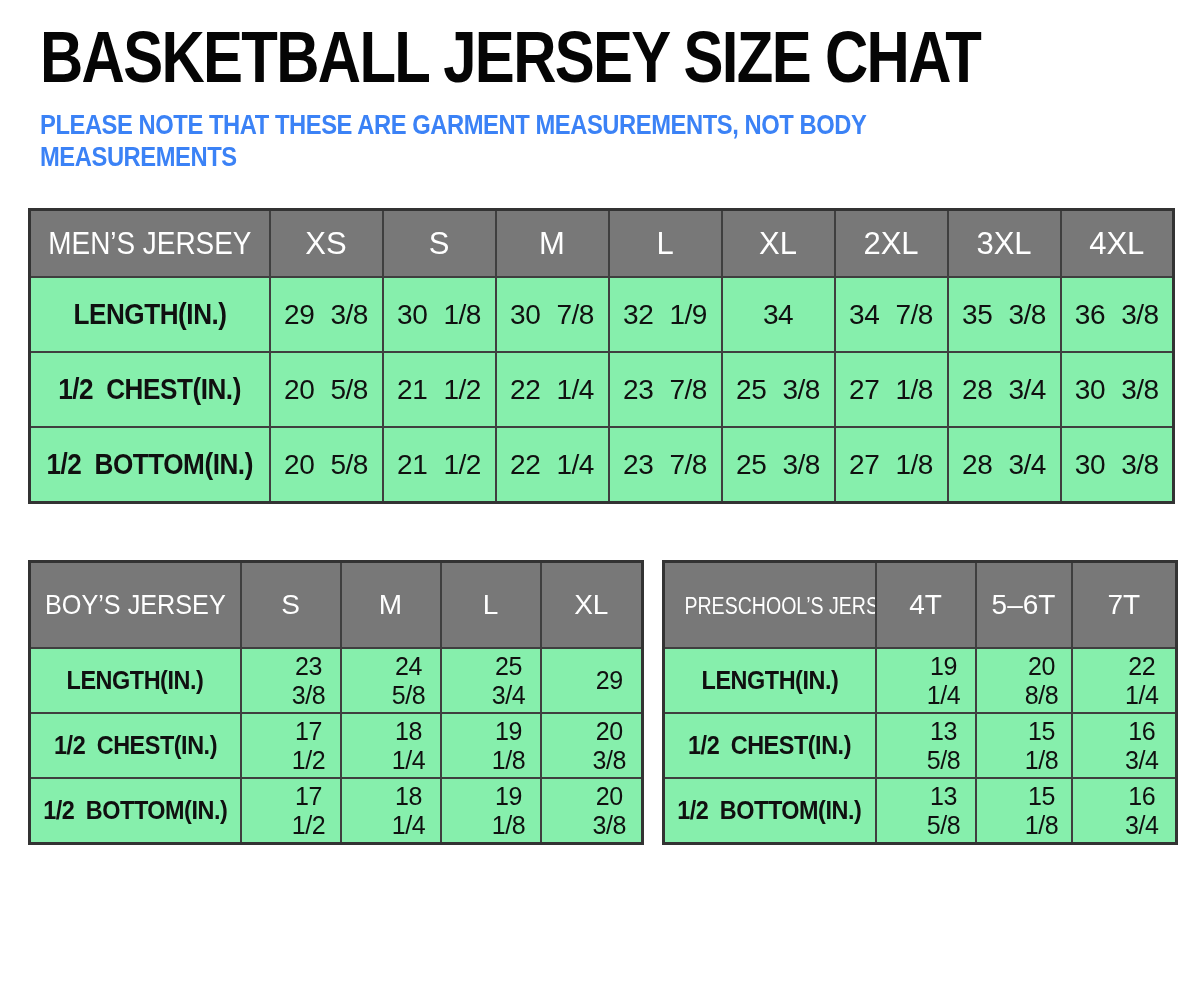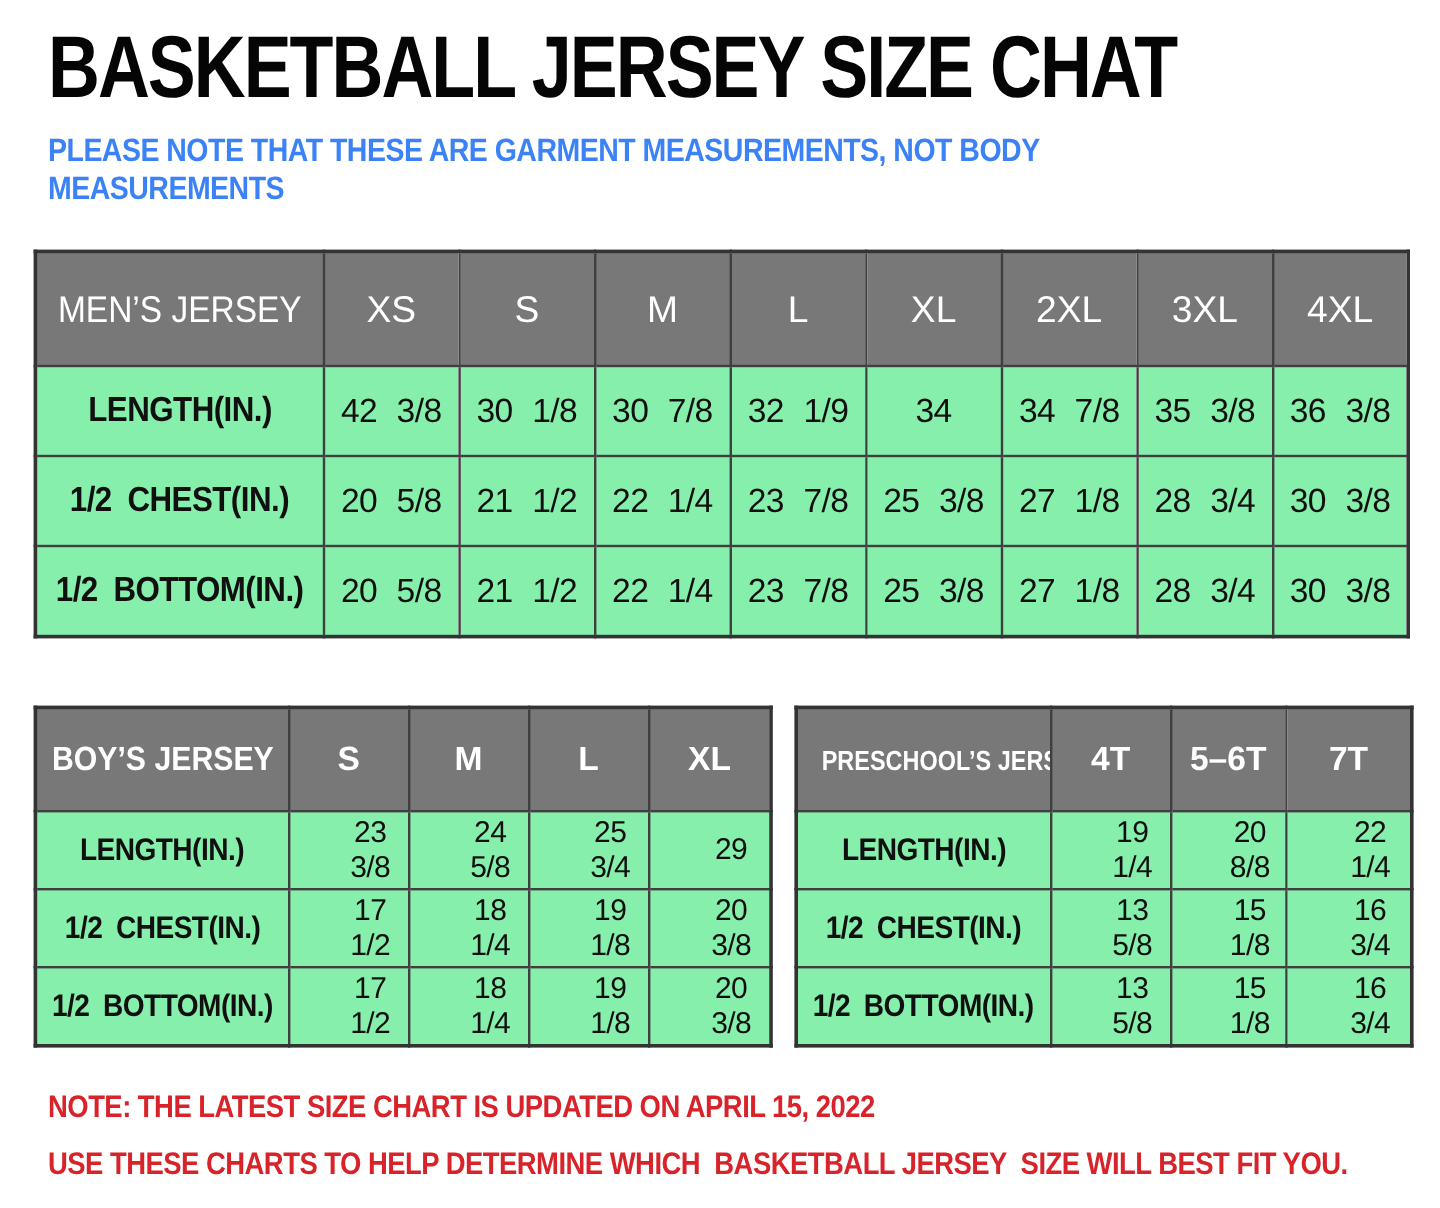--- a/index.html
+++ b/index.html
@@ -71,7 +71,7 @@
     margin: 34px 0 0 28px;
     width: 1144px;
   }
-  .mens-table th { height: 96px; font-size: 31px; }
+  .mens-table th { height: 68px; font-size: 31px; }
   .mens-table td { height: 75px; }
   .mens-table .row-label {
     font-weight: bold;

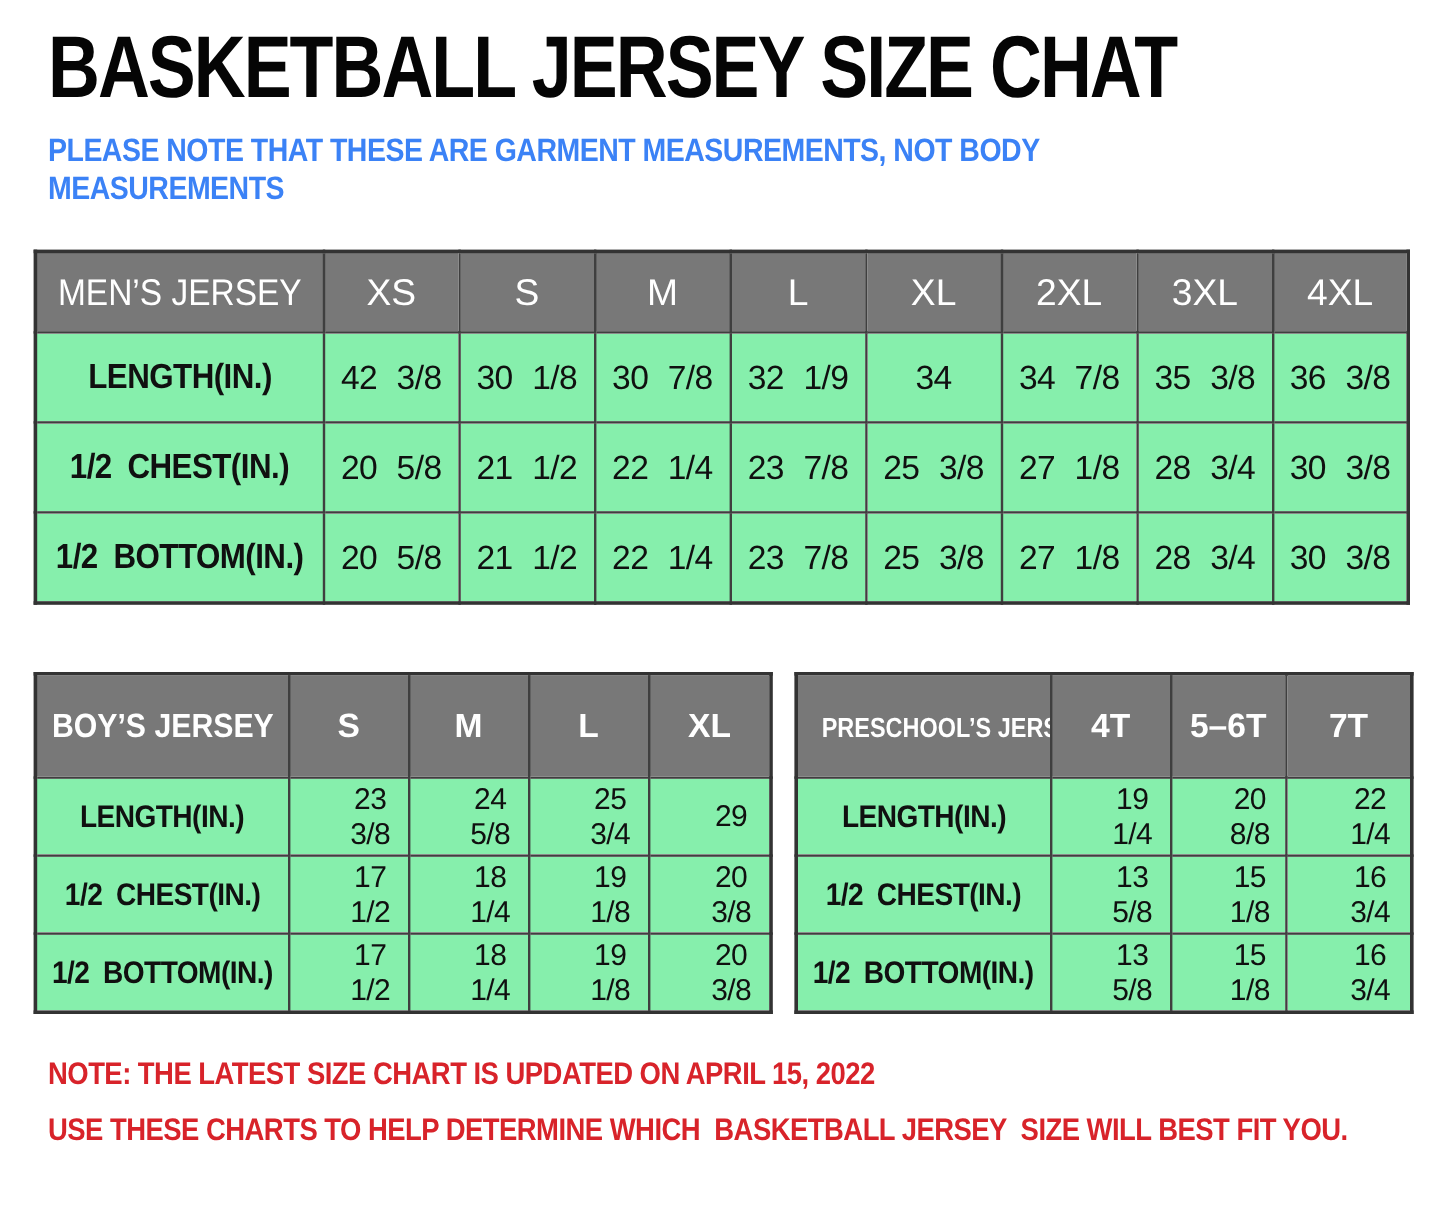--- a/index.html
+++ b/index.html
@@ -166,7 +166,7 @@
     </tr>
     <tr>
       <td class="row-label"><span class="cond">LENGTH(IN.)</span></td>
-      <td class="val">42 3/8</td>
+      <td class="val">29 3/8</td>
       <td class="val">30 1/8</td>
       <td class="val">30 7/8</td>
       <td class="val">32 1/9</td>

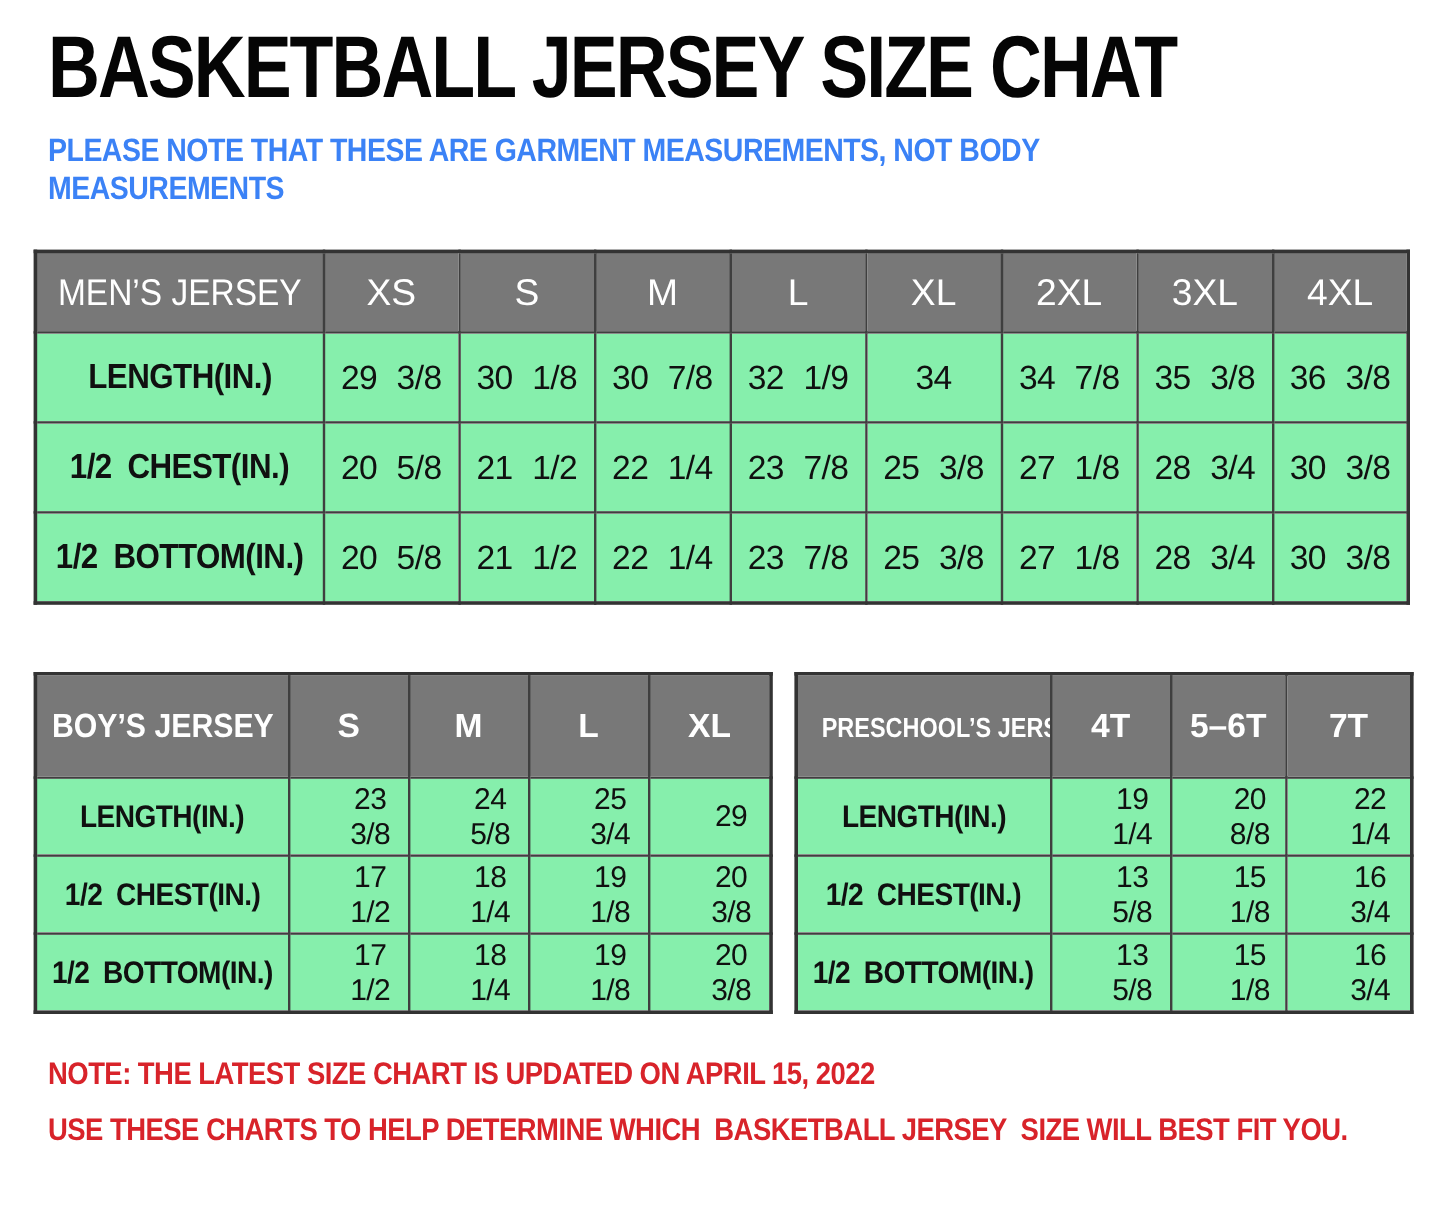--- a/index.html
+++ b/index.html
@@ -93,7 +93,7 @@
   }
   .boys-table { width: 613px; }
   .preschool-table { width: 513px; }
-  .lower-wrap th { height: 87px; font-size: 28px; font-weight: bold; }
+  .lower-wrap th { height: 87px; font-size: 28px; }
   .lower-wrap td { height: 65px; }
   .lower-wrap .row-label {
     font-weight: bold;

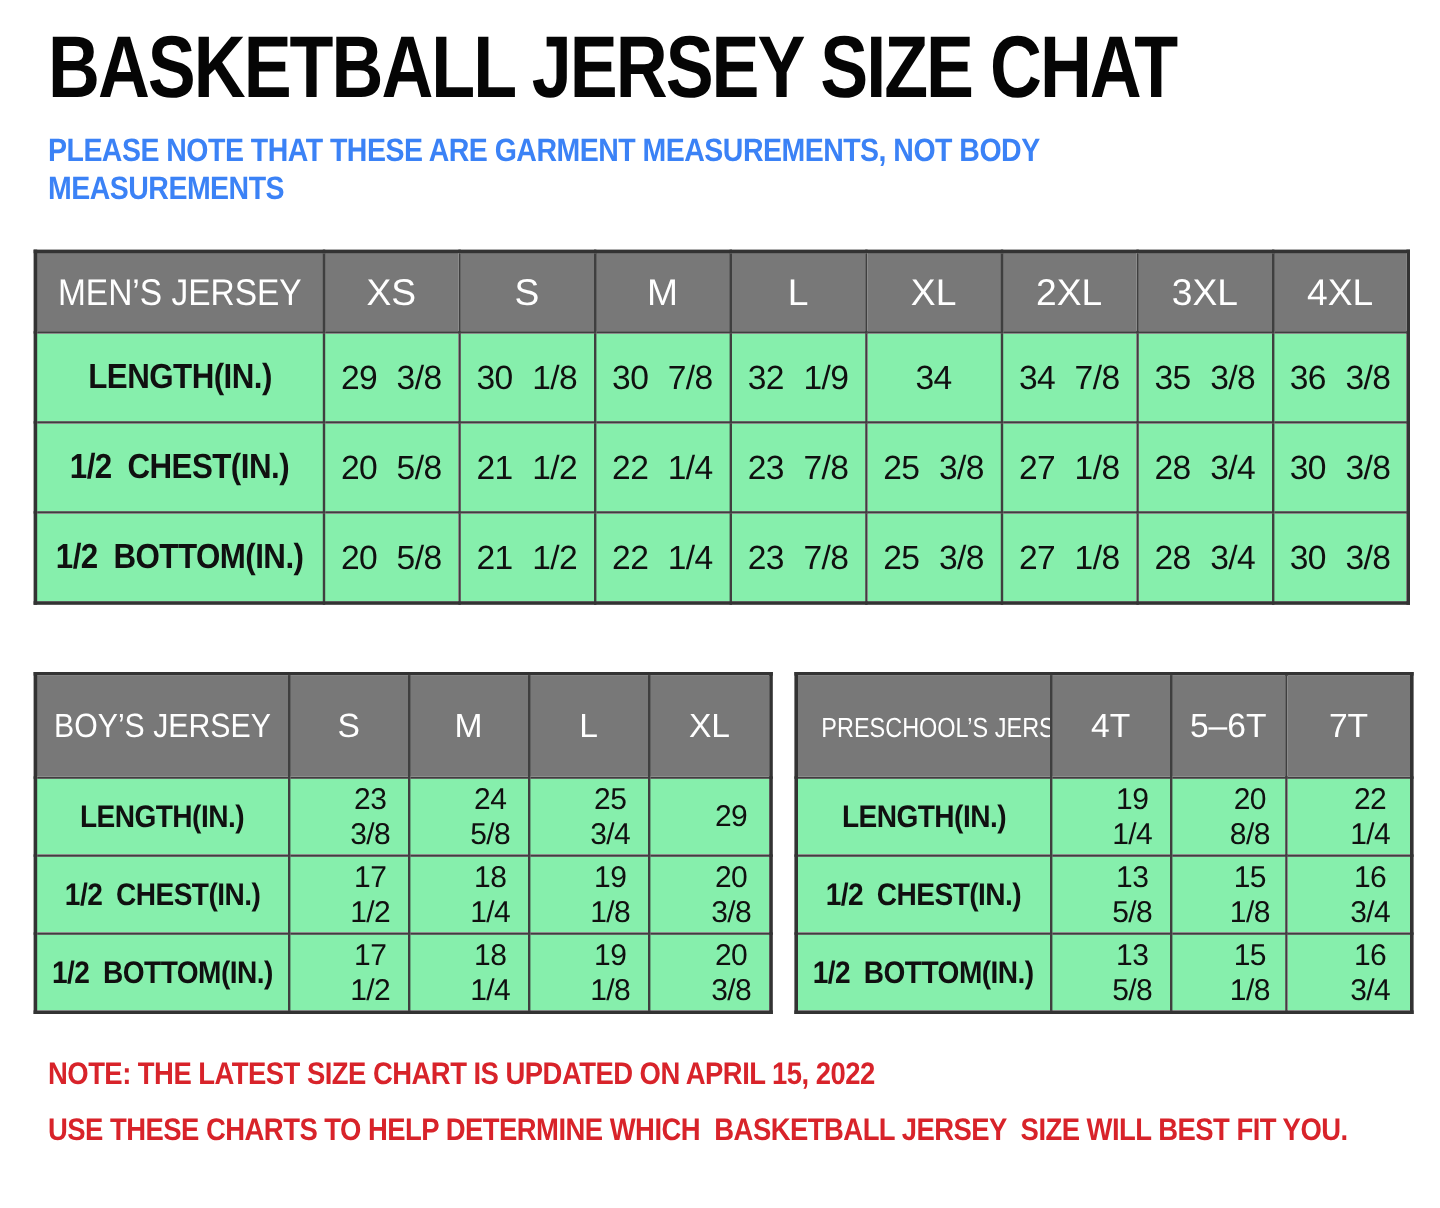--- a/index.html
+++ b/index.html
@@ -279,10 +279,6 @@
 
   </div>
 
-  <div class="footer-notes">
-    <div class="note">NOTE: THE LATEST SIZE CHART IS UPDATED ON APRIL 15, 2022</div>
-    <div class="note">USE THESE CHARTS TO HELP DETERMINE WHICH  BASKETBALL JERSEY  SIZE WILL BEST FIT YOU.</div>
-  </div>
 
 </div>
 

